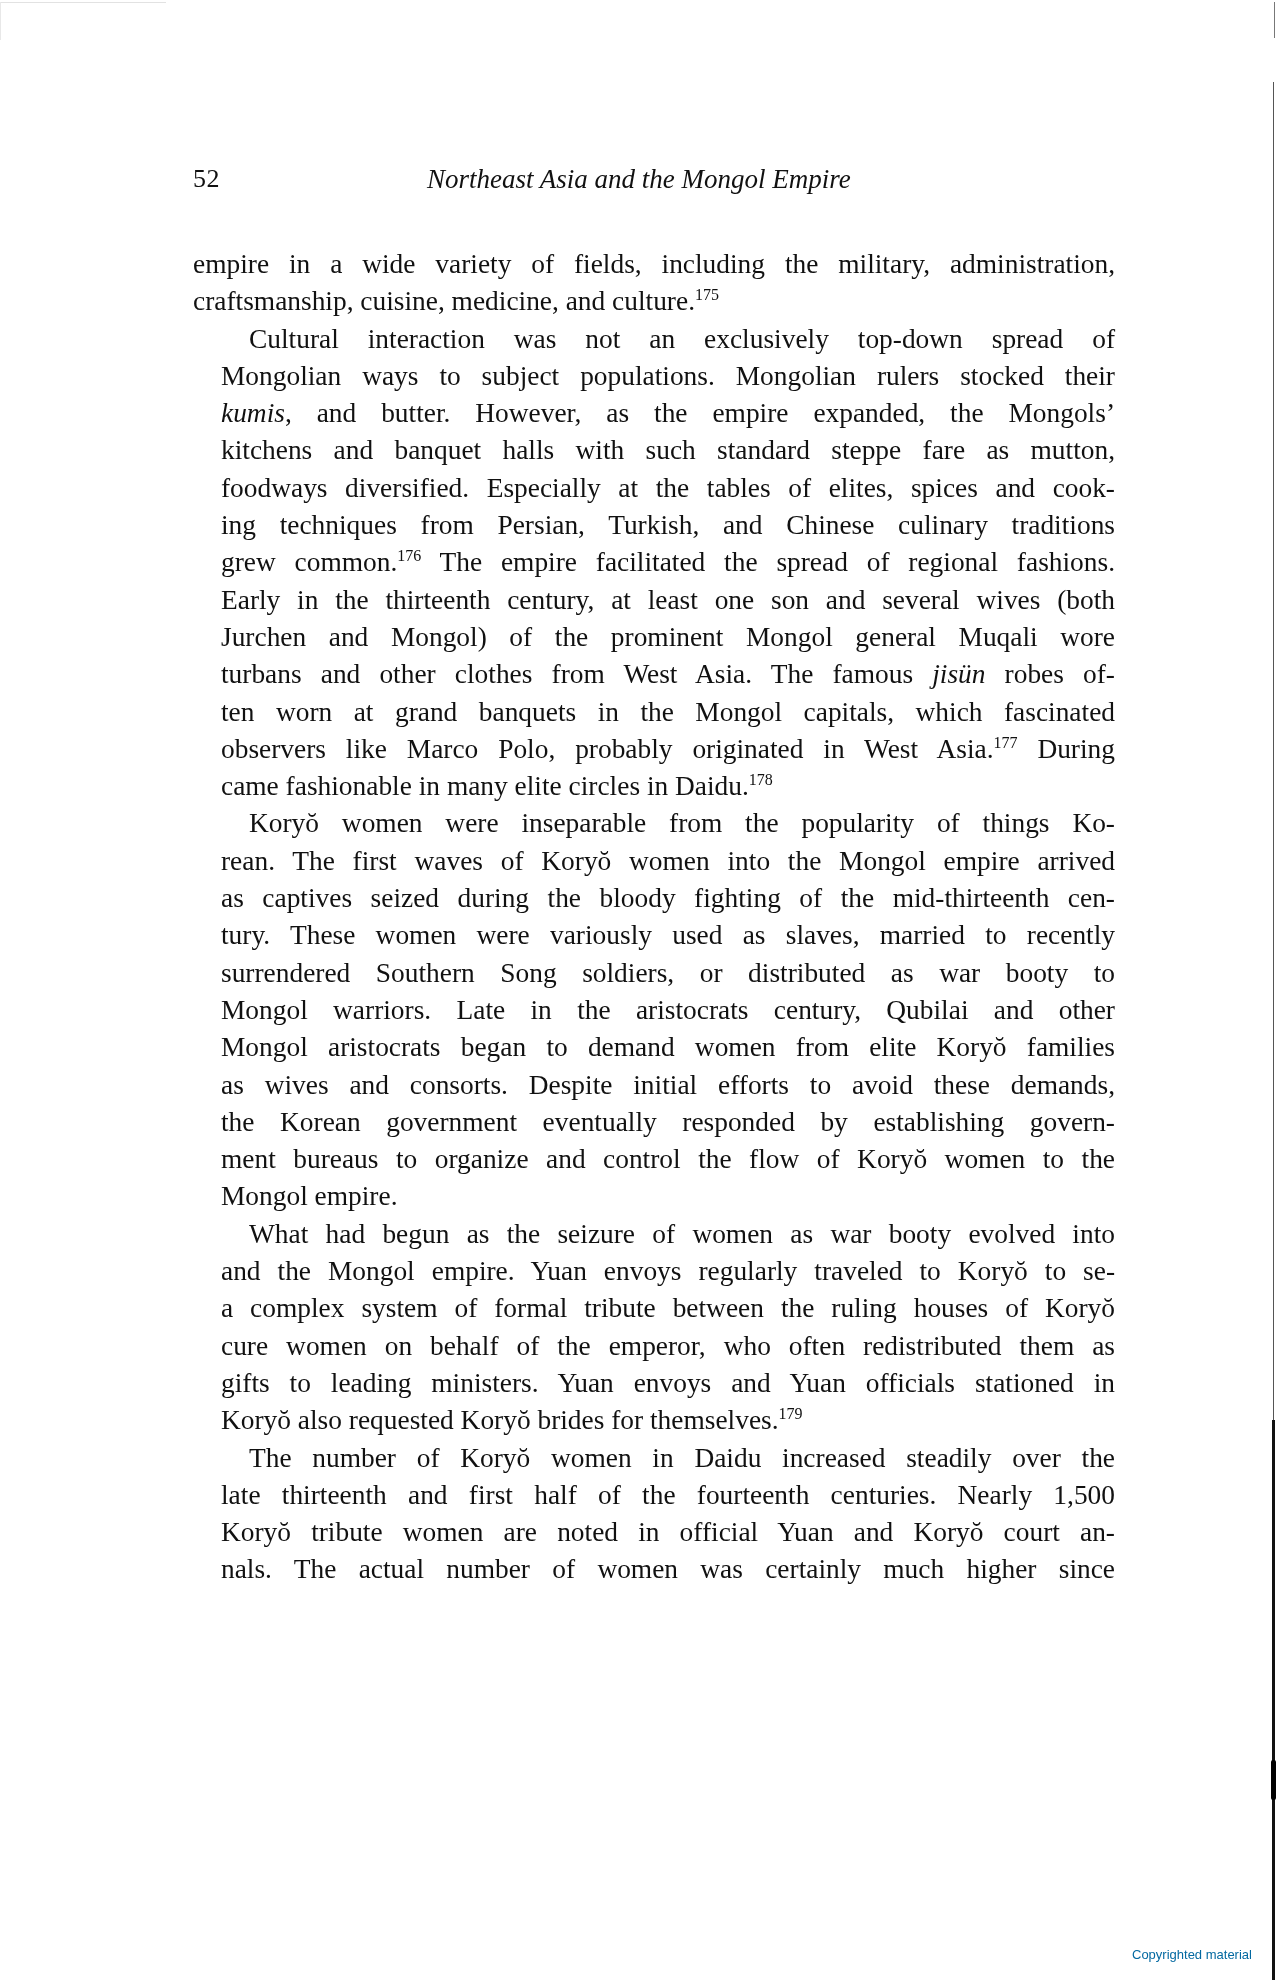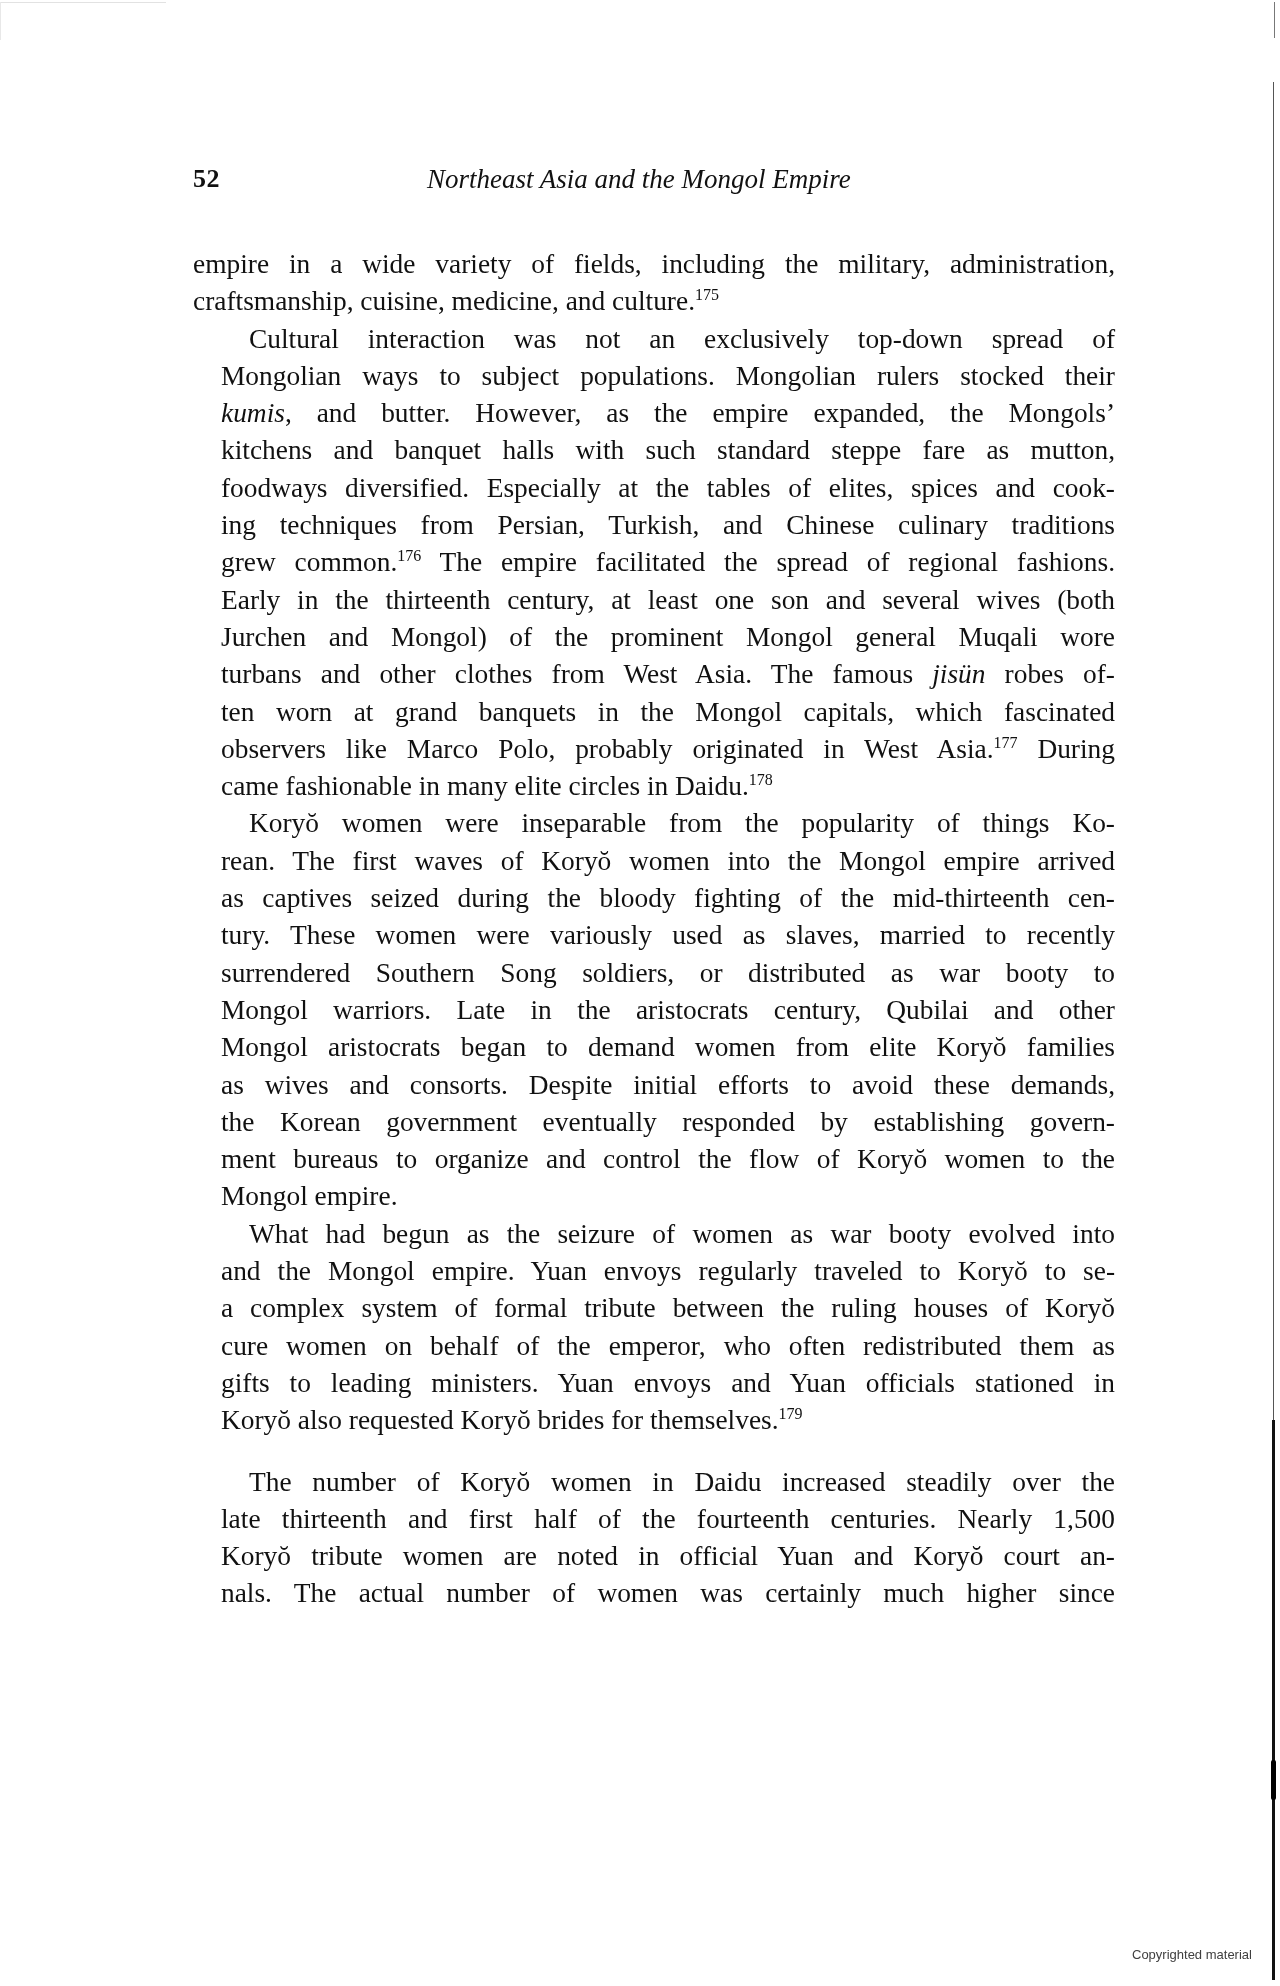--- a/index.html
+++ b/index.html
@@ -64,7 +64,6 @@
       left: 0; top: 0;
       font-size: 26px;
       letter-spacing: 0.5px;
-      font-weight: bold;
     }
     .running-title {
       position: absolute;

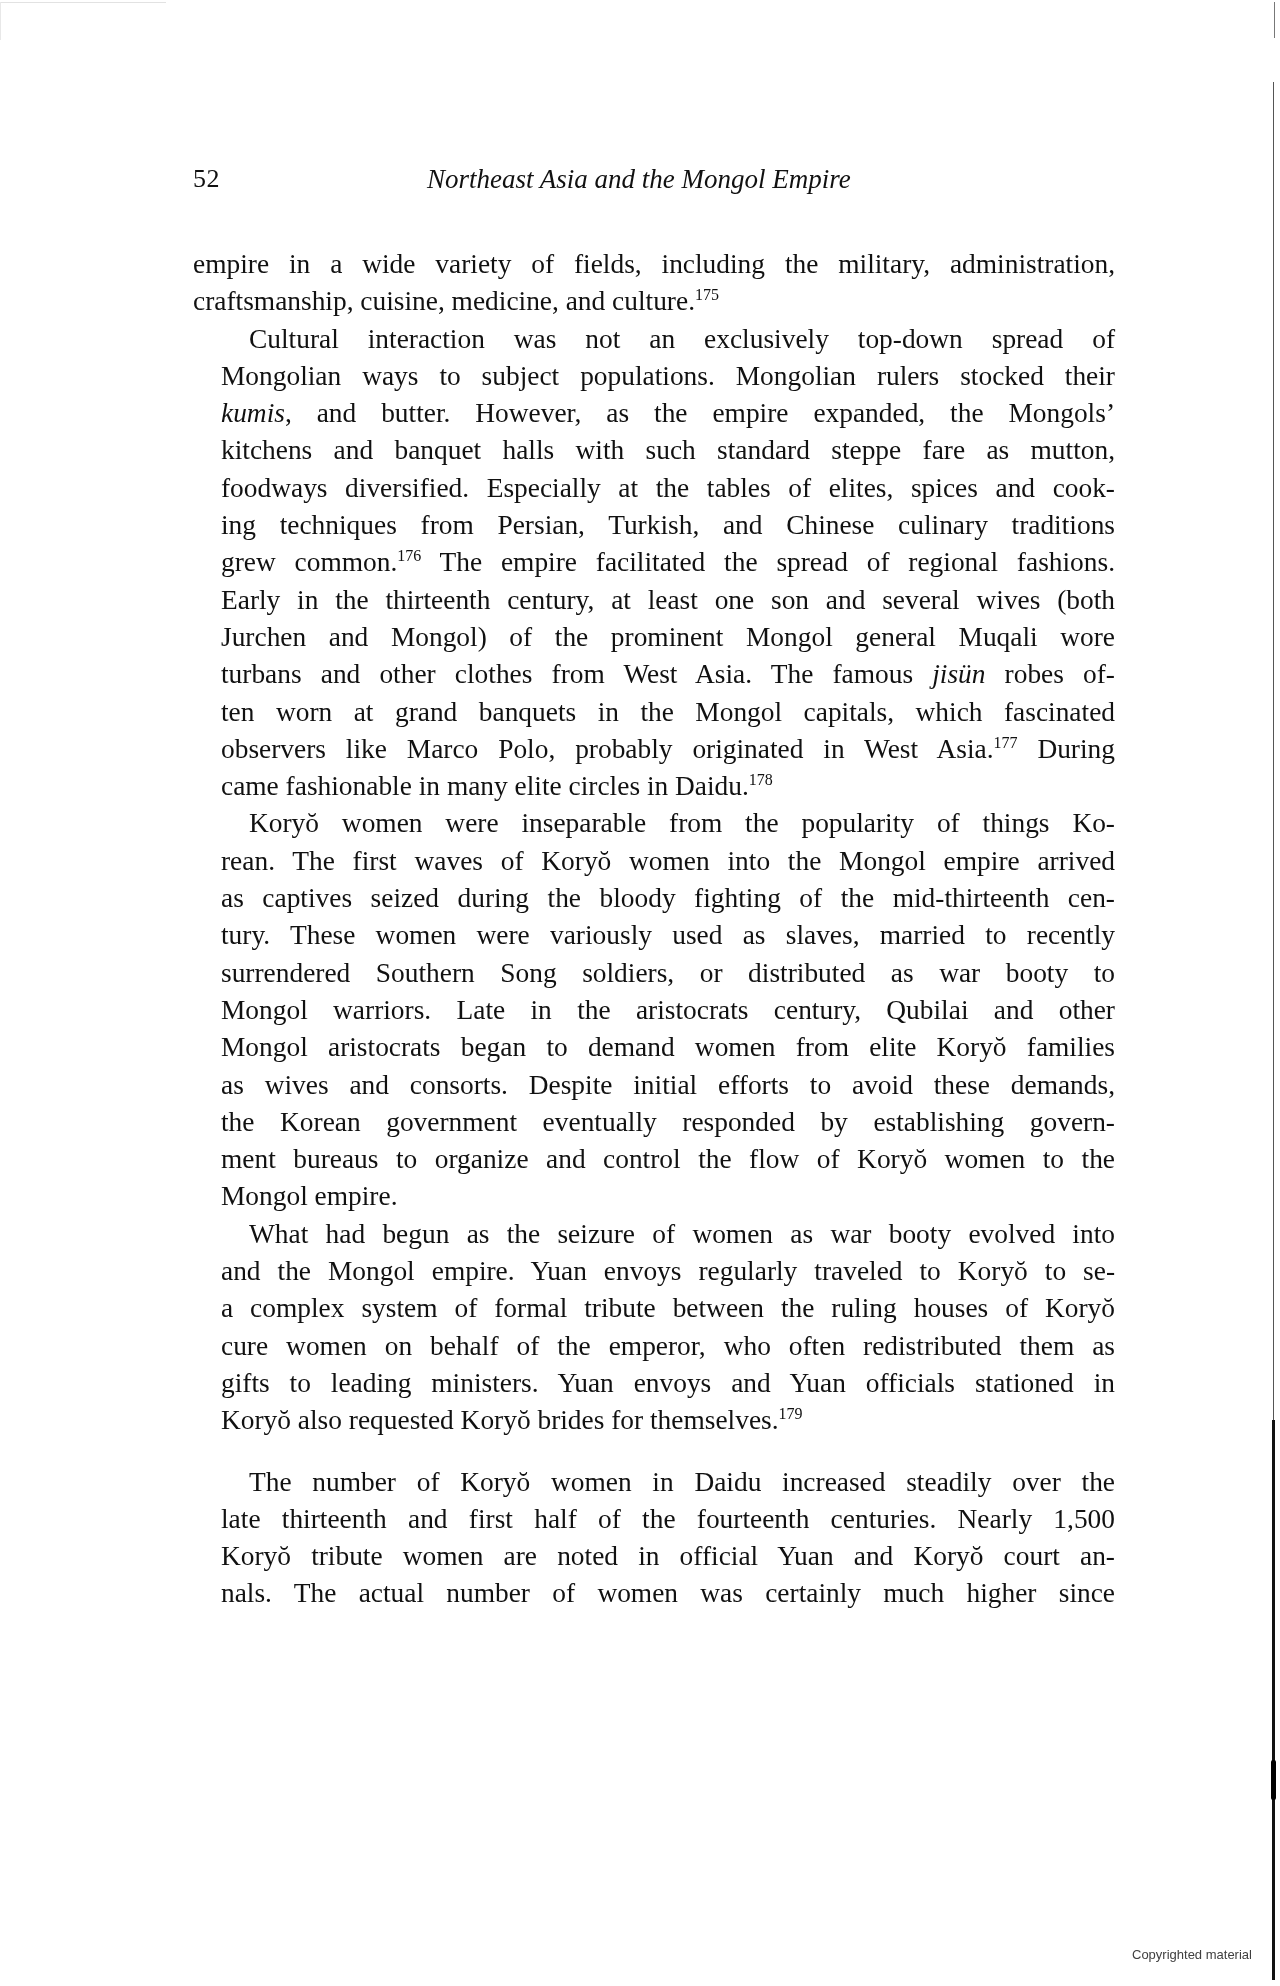--- a/index.html
+++ b/index.html
@@ -170,7 +170,7 @@
       <span class="line last"><span>Koryŏ also requested Koryŏ brides for themselves.</span><sup>179</sup></span>
     </p>
     <p class="para indent">
-      <span class="line" style="padding-left: 28px; margin-top: 24px;"><span>The number of Koryŏ women in Daidu increased steadily over the</span></span>
+      <span class="line" style="padding-left: 28px;"><span>The number of Koryŏ women in Daidu increased steadily over the</span></span>
       <span class="line"><span>late thirteenth and first half of the fourteenth centuries. Nearly 1,500</span></span>
       <span class="line"><span>Koryŏ tribute women are noted in official Yuan and Koryŏ court an-</span></span>
       <span class="line"><span>nals. The actual number of women was certainly much higher since</span></span>

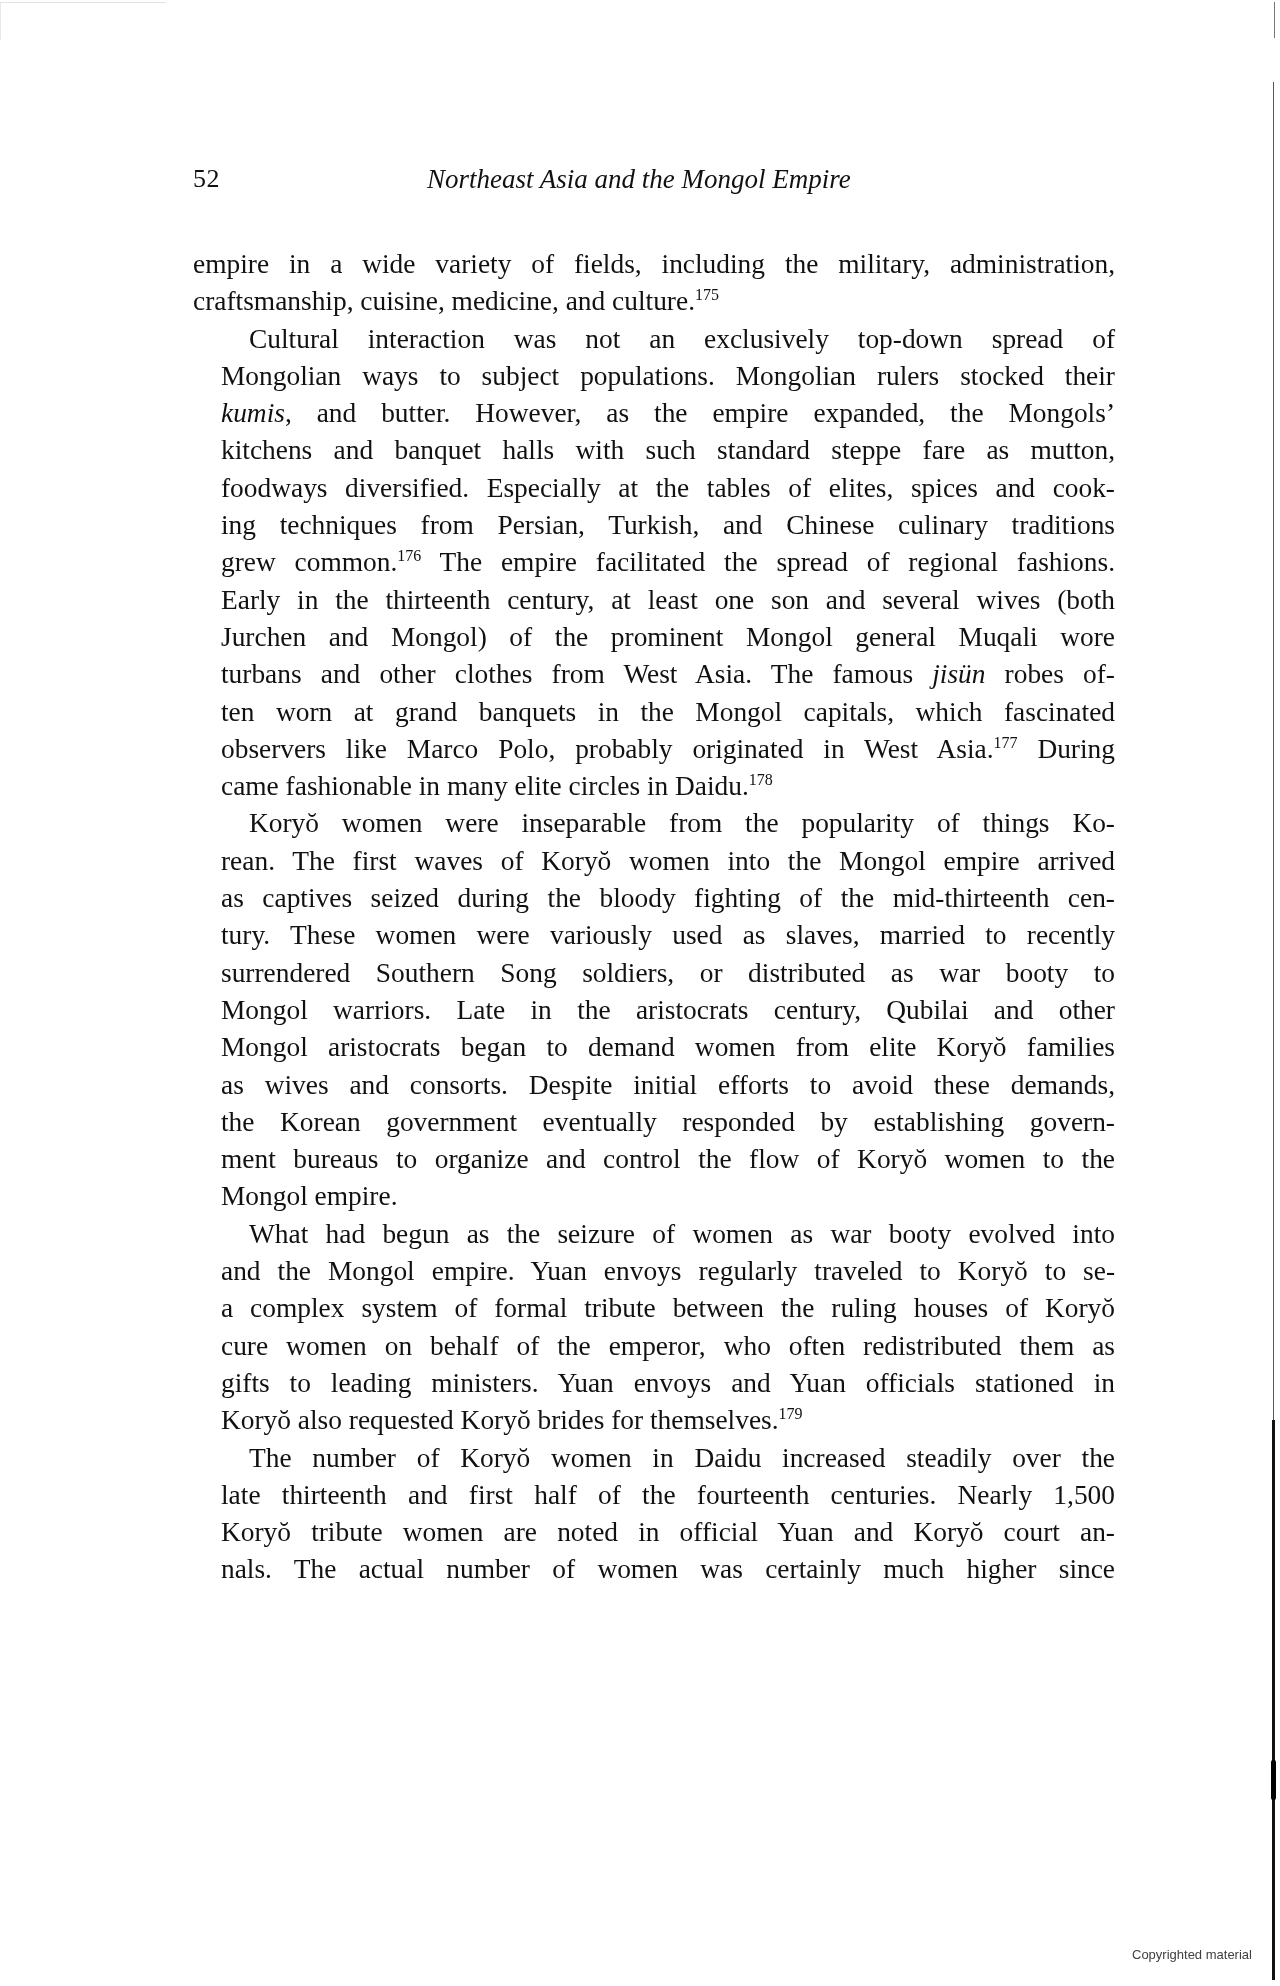--- a/index.html
+++ b/index.html
@@ -110,7 +110,7 @@
       top: 1947px;
       font-family: "Liberation Sans", "DejaVu Sans", sans-serif;
       font-size: 13px;
-      color: #404040;
+      color: #0369a1;
     }
   </style>
 </head>

